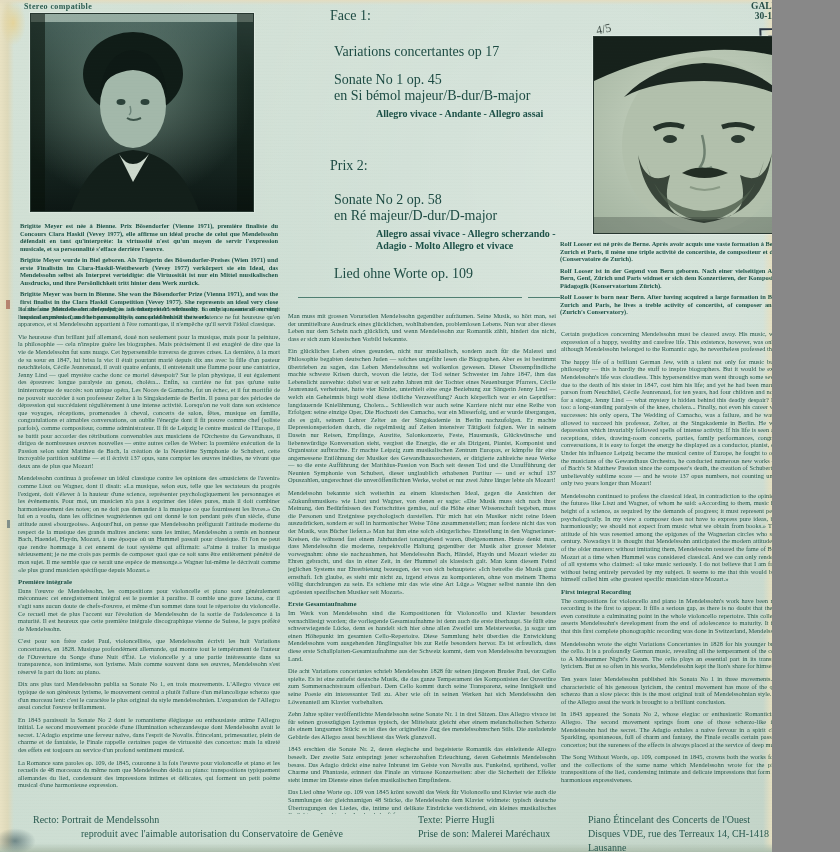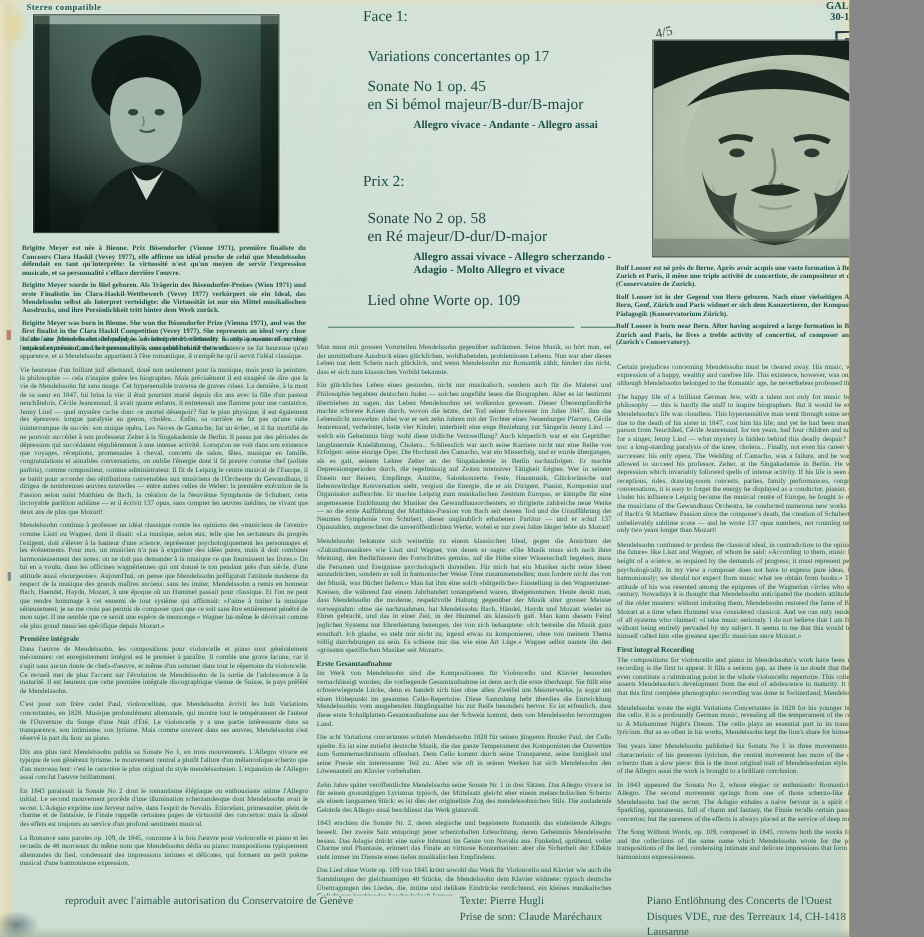--- a/index.html
+++ b/index.html
@@ -216,6 +216,7 @@
   </div>
 
   <div class="credits cred-recto">
+    <div>Recto: Portrait de Mendelssohn</div>
     <div class="line2">reproduit avec l'aimable autorisation du Conservatoire de Genève</div>
   </div>
   <div class="credits cred-texte">

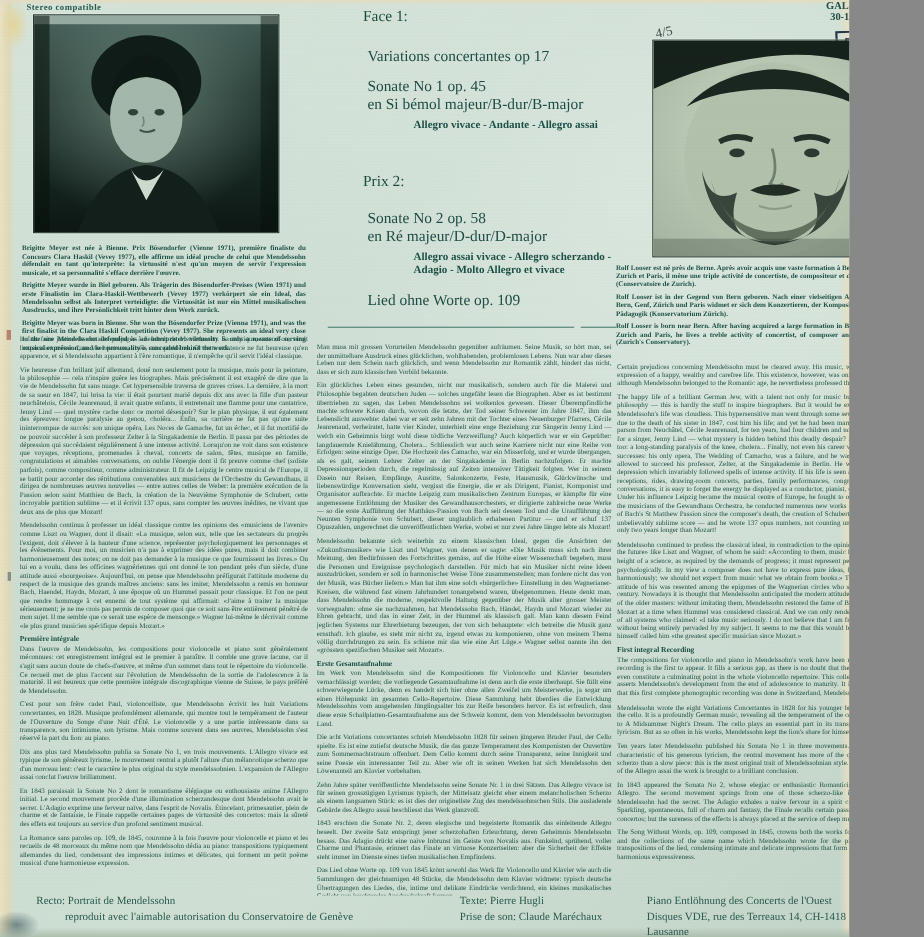--- a/index.html
+++ b/index.html
@@ -224,7 +224,7 @@
     <div>Prise de son: Claude Maréchaux</div>
   </div>
   <div class="credits cred-vde">
-    <div>Piano Entlöhnung des Concerts de l'Ouest</div>
+    <div>Piano Étincelant des Concerts de l'Ouest</div>
     <div>Disques VDE, rue des Terreaux 14, CH-1418 Lausanne</div>
   </div>
 

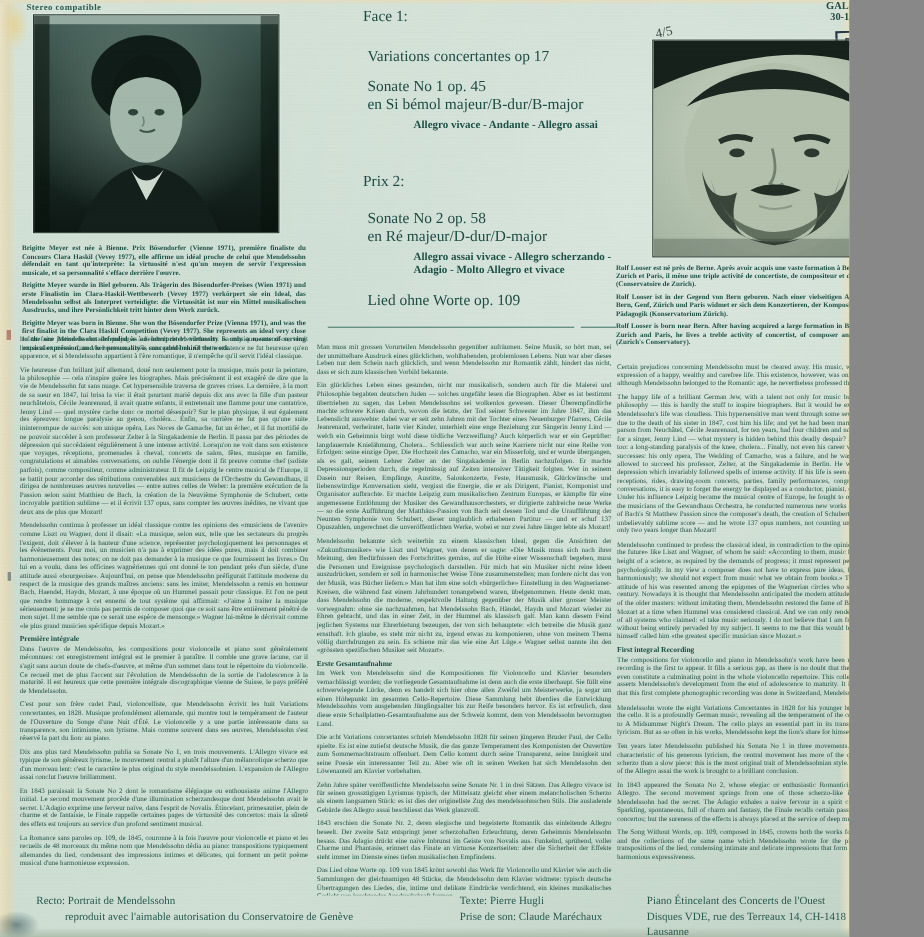--- a/index.html
+++ b/index.html
@@ -68,7 +68,7 @@
 
   .credits{position:absolute;font-size:10px;line-height:14px;color:#2a5a50;}
   .cred-recto{left:33px;top:813px;}
-  .cred-recto .line2{margin-left:26px;}
+  .cred-recto .line2{margin-left:48px;}
   .cred-texte{left:418px;top:813px;}
   .cred-vde{left:588px;top:813px;}
 </style>

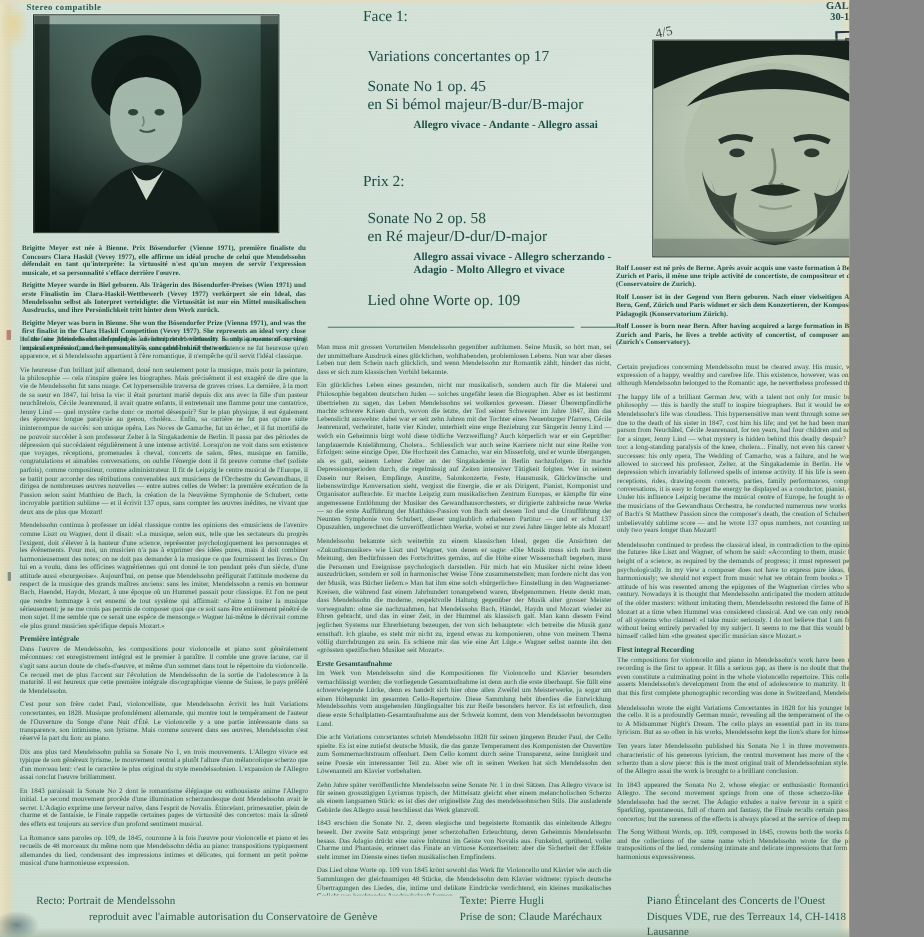--- a/index.html
+++ b/index.html
@@ -221,7 +221,7 @@
   </div>
   <div class="credits cred-texte">
     <div>Texte: Pierre Hugli</div>
-    <div>Prise de son: Claude Maréchaux</div>
+    <div>Prise de son: Malerei Maréchaux</div>
   </div>
   <div class="credits cred-vde">
     <div>Piano Étincelant des Concerts de l'Ouest</div>

